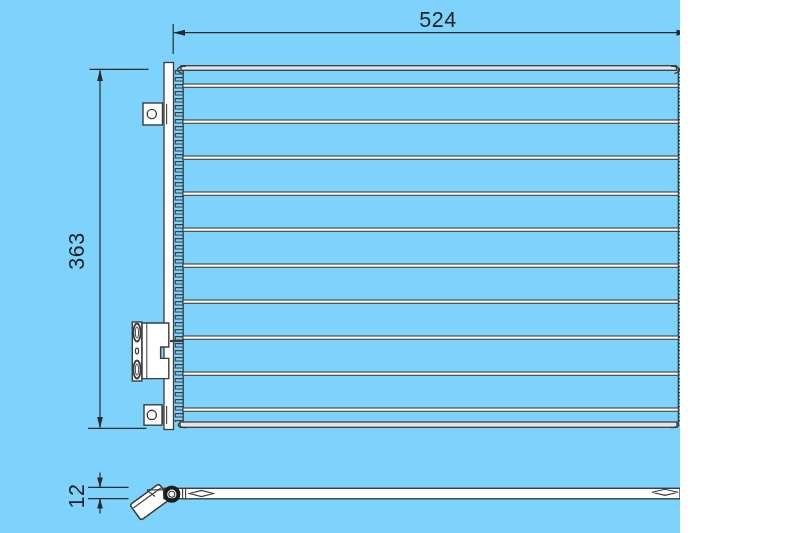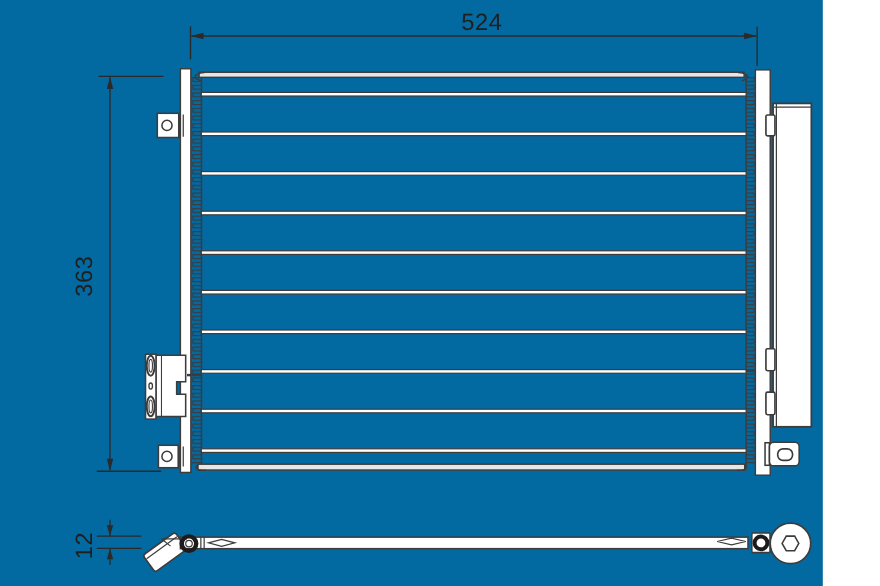--- a/index.html
+++ b/index.html
@@ -5,8 +5,8 @@
   html,body{margin:0;padding:0;background:#ffffff;}
   .canvas{
     position:relative;
-    width:748px;height:533px;
-    background:#0369a1;
+    width:680px;height:533px;
+    background:#7dd3fc;
     font-family:"Liberation Sans",sans-serif;
     overflow:hidden;
   }

